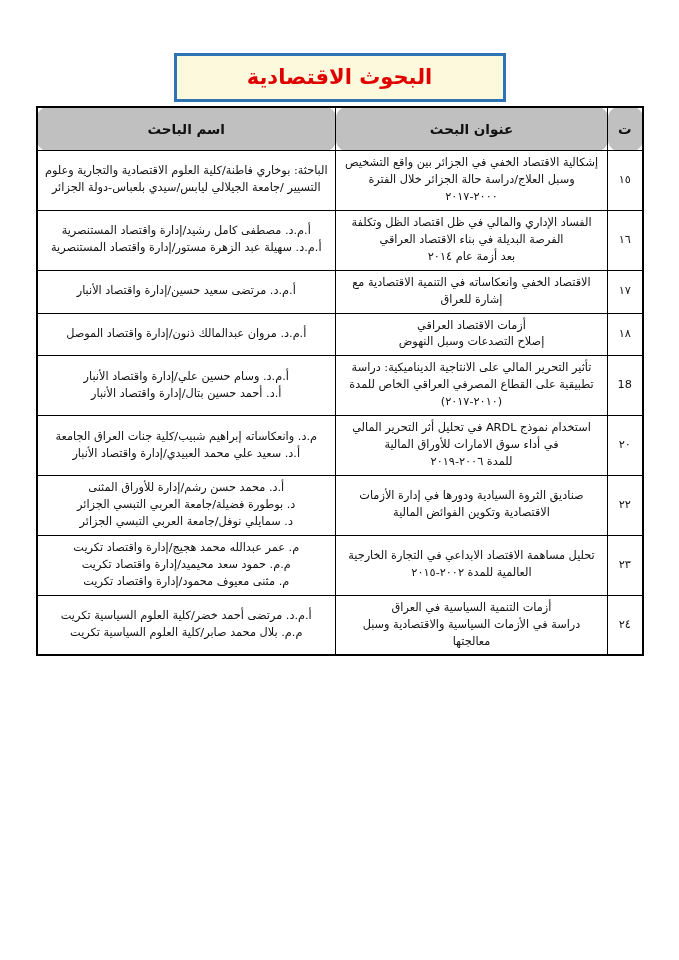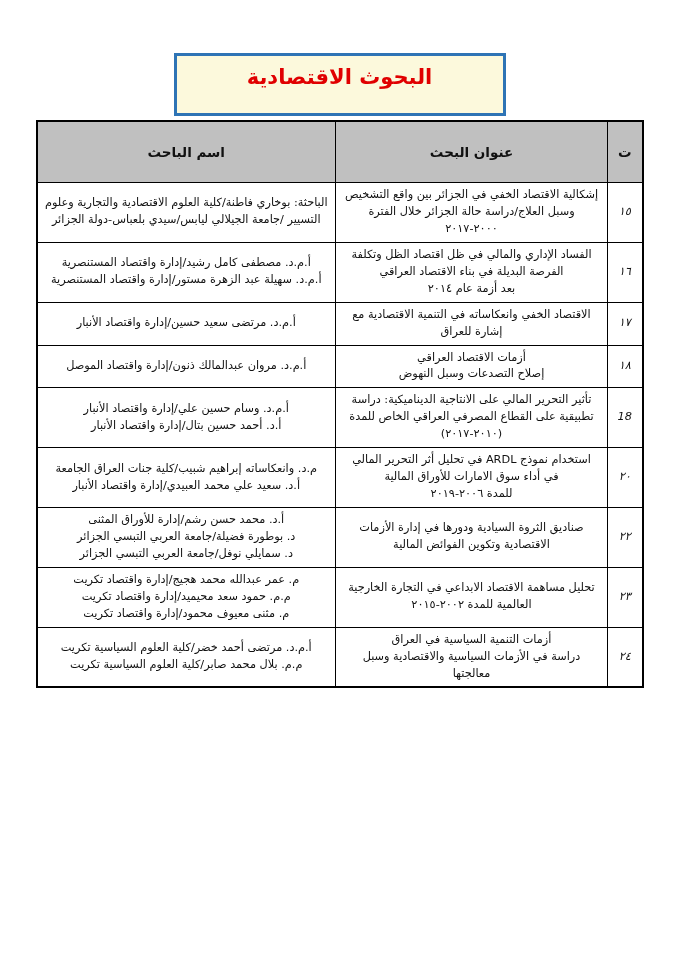--- a/index.html
+++ b/index.html
@@ -23,7 +23,7 @@
     border: 3px solid var(--title-border, #2E74B5);
     background: var(--title-bg, #FCF9DC);
     text-align: center;
-    padding: 9px 0 24px 0;
+    padding: 9px 0 10px 0;
   }
   .title-box .title-text {
     color: var(--title-text, #E00000);

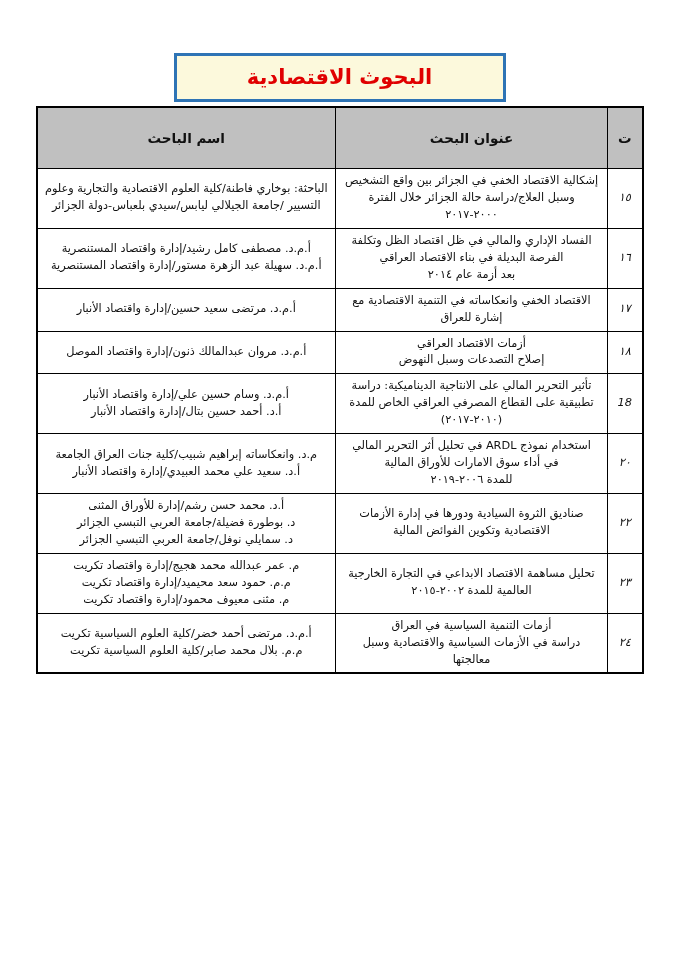--- a/index.html
+++ b/index.html
@@ -49,7 +49,8 @@
     background: var(--header-bg, #C0C0C0);
     font-size: 13.5px;
     font-weight: bold;
-    padding: 22px 3px;
+    padding: 13px 3px;
+    border-radius: 11px;
   }
   table.research-table td {
     font-size: 11.3px;

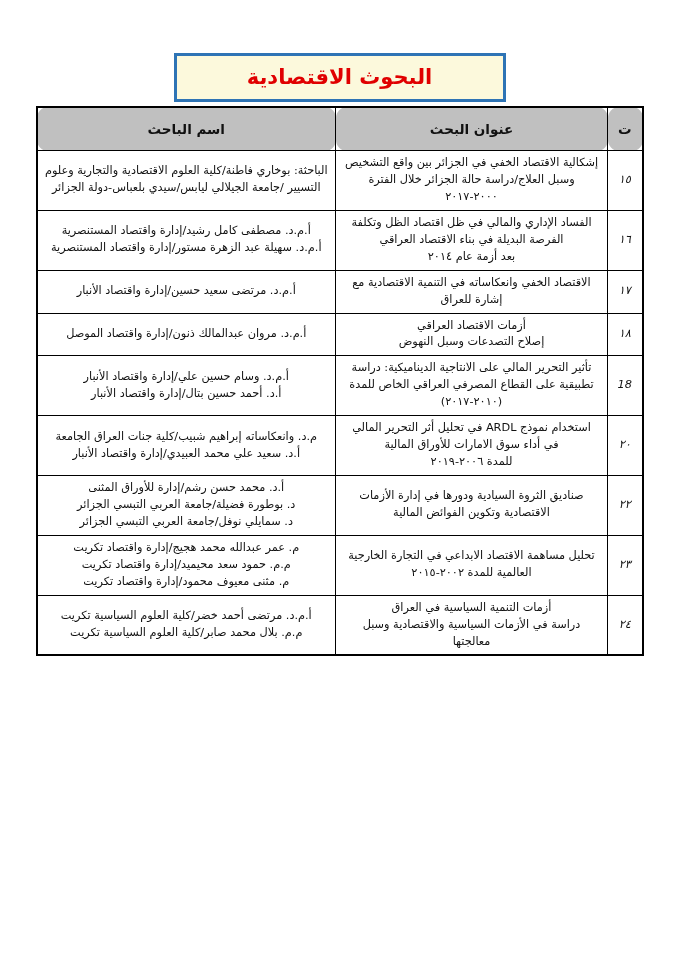--- a/index.html
+++ b/index.html
@@ -61,7 +61,6 @@
   td.col-index {
     font-size: 12px;
     white-space: normal;
-    font-style: italic;
   }
   .col-w-index { width: 35px; }
   .col-w-title { width: 272px; }

